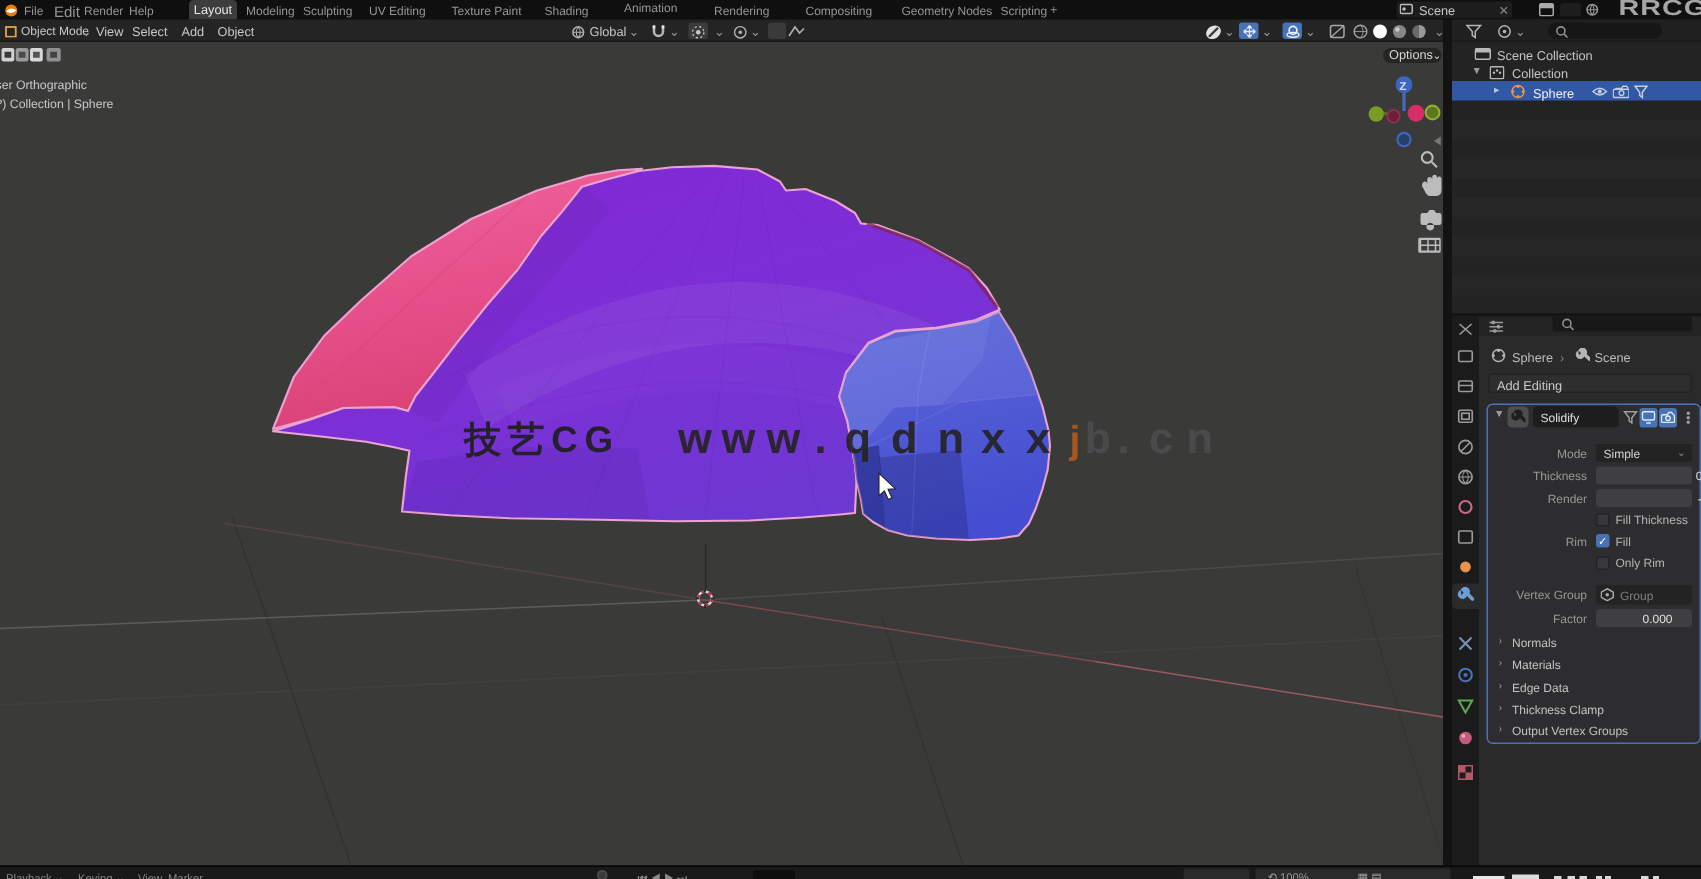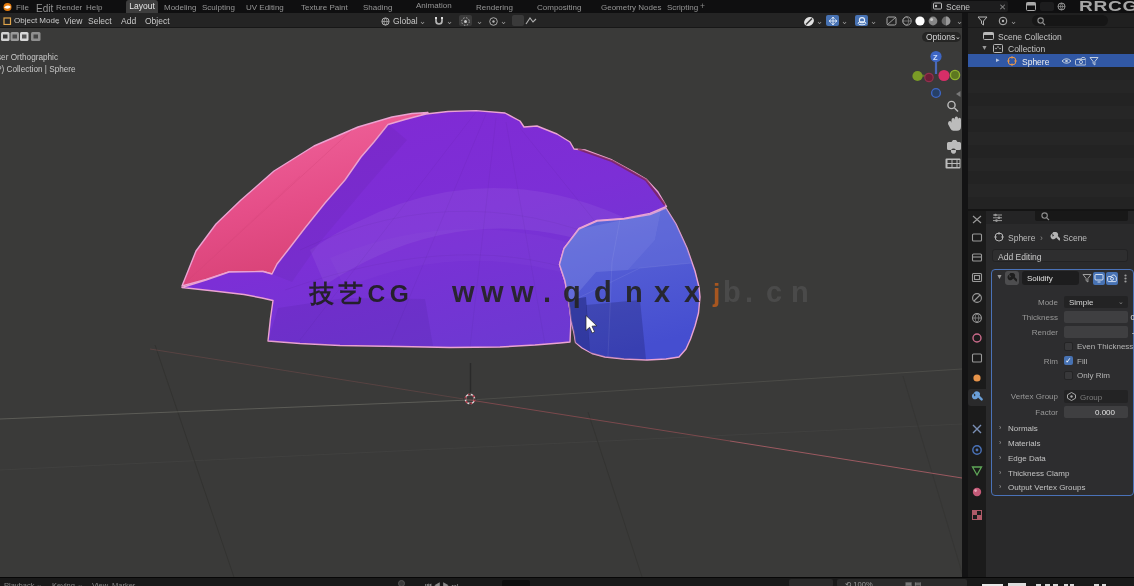--- a/index.html
+++ b/index.html
@@ -448,7 +448,7 @@
       <span class="t" style="left:96px;top:115px;width:64px;height:12px;background:#3f3f41;border-radius:2px;"></span>
       <span class="t" style="left:155px;top:117px;color:#e2e2e2;transform:translateX(-100%);margin-left:36px;">-1.0000</span>
       <span class="t" style="left:96px;top:130.5px;width:9px;height:9px;background:#38383a;border:1px solid #242425;border-radius:2px;box-sizing:border-box;"></span>
-      <span class="t" style="left:109px;top:131px;color:#b5b5b5;">Even Thickness</span>
+      <span class="t" style="left:109px;top:131px;color:#b5b5b5;">Fill Thickness</span>
       <span class="t" style="left:90px;top:146px;color:#989898;transform:translateX(-100%);">Rim</span>
       <span class="t" style="left:96px;top:145px;width:9px;height:9px;background:#4772b3;border-radius:2px;color:#fff;font-size:7.5px;text-align:center;line-height:9px;">✓</span>
       <span class="t" style="left:109px;top:146px;color:#b5b5b5;">Fill</span>

